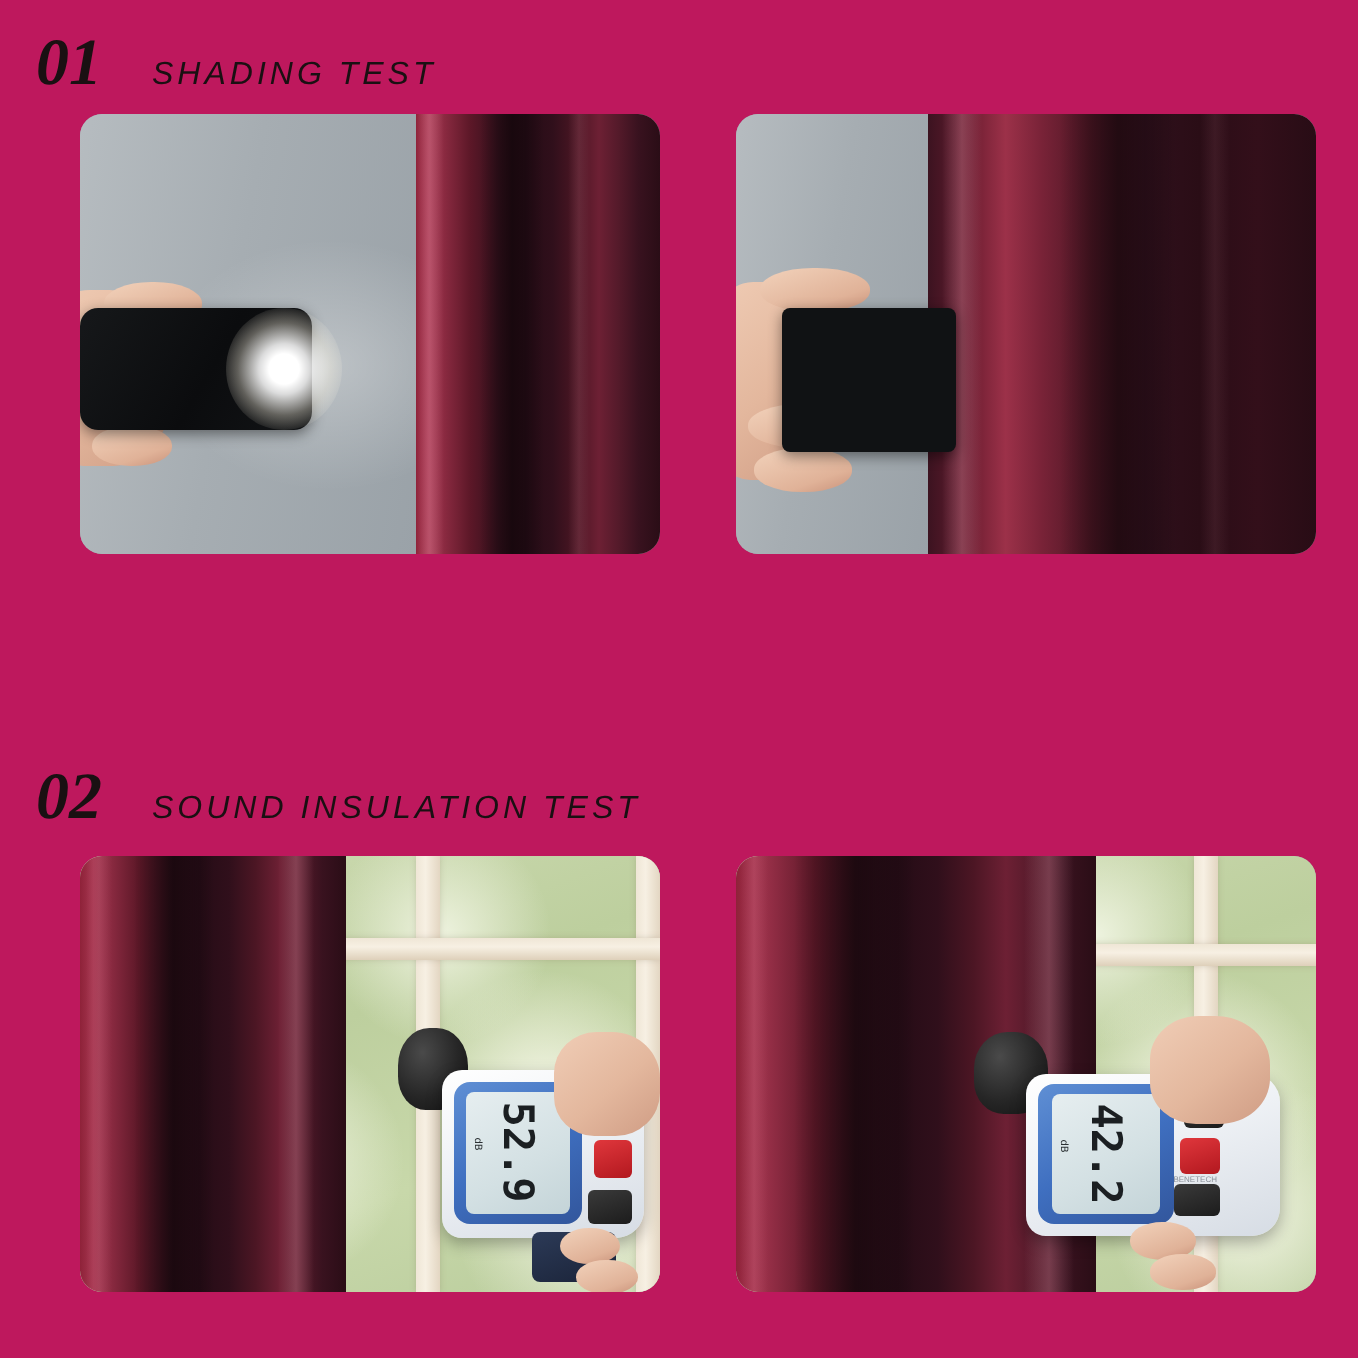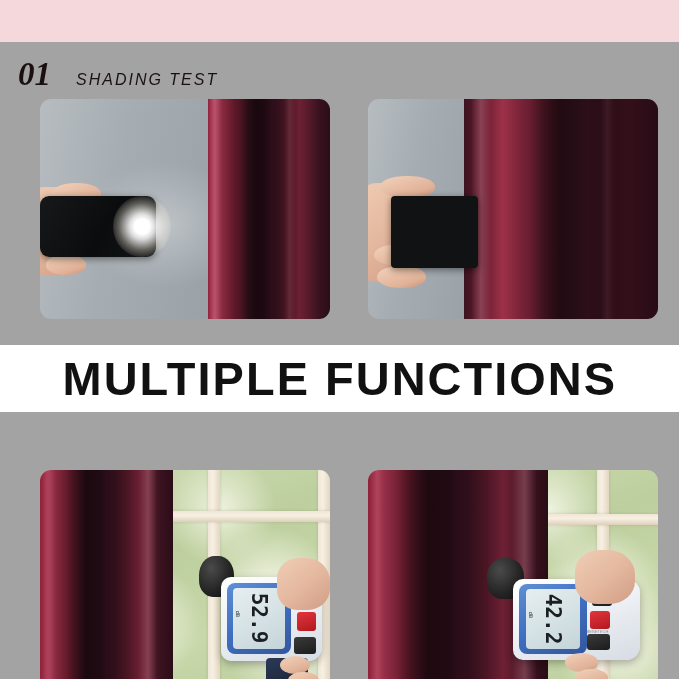--- a/index.html
+++ b/index.html
@@ -11,7 +11,7 @@
     overflow:hidden;
   }
 
-  .page { position:absolute; inset:0; background:#a3a3a3;margin-top:42px; }
+  .page { position:absolute; inset:0; background:#be185d; }
 
   
   .heading { position:absolute; display:flex; align-items:baseline; }

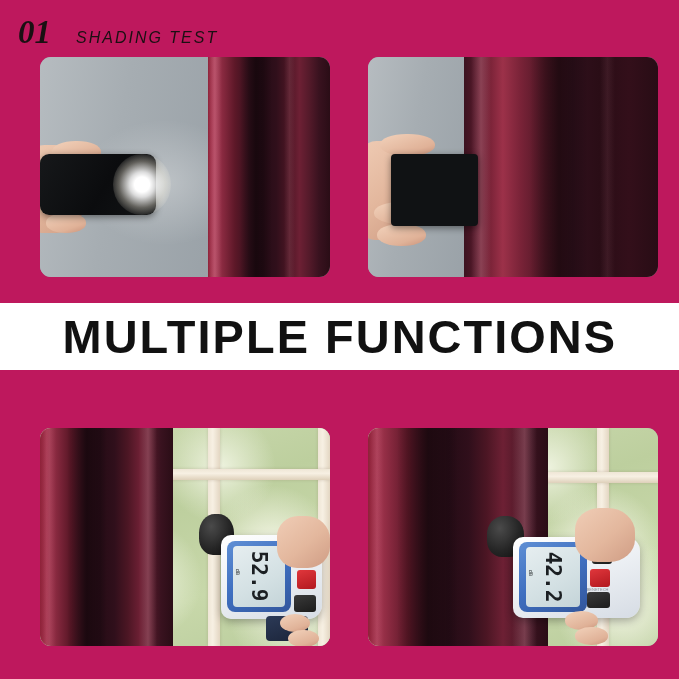--- a/index.html
+++ b/index.html
@@ -270,9 +270,6 @@
     </div>
   </div>
 
-  <div class="banner">
-    <span class="banner-text">MULTIPLE FUNCTIONS</span>
-  </div>
 
 
   <div class="panel" id="panel-sound-open">

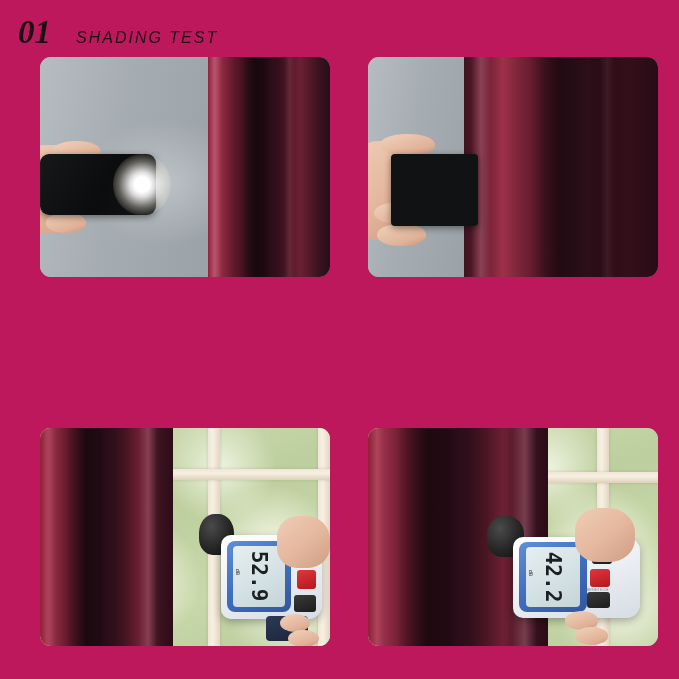--- a/index.html
+++ b/index.html
@@ -271,6 +271,10 @@
   </div>
 
 
+  <div class="heading" id="heading-02">
+    <span class="num">02</span>
+    <span class="label">SOUND INSULATION TEST</span>
+  </div>
 
   <div class="panel" id="panel-sound-open">
     <div class="ph">

